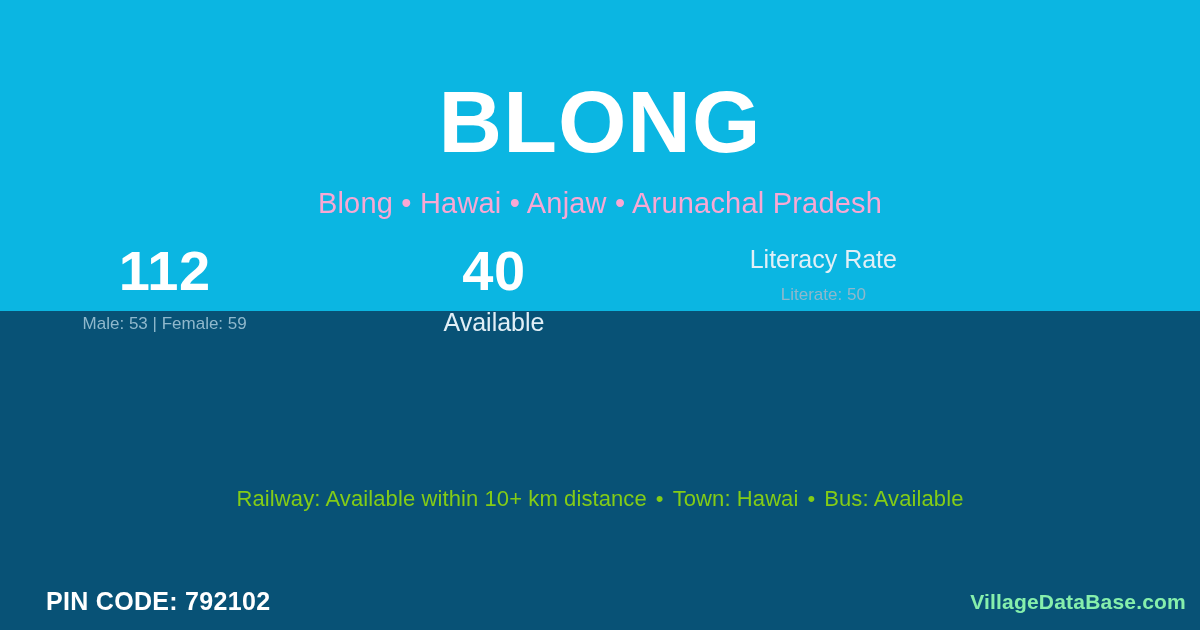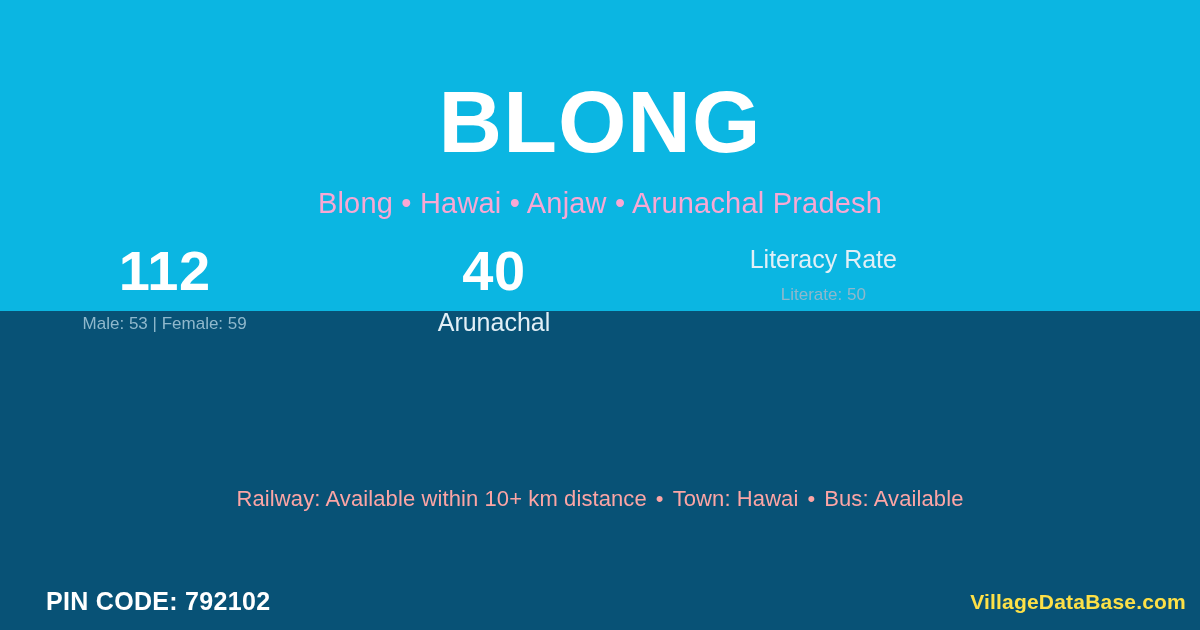--- a/index.html
+++ b/index.html
@@ -144,7 +144,7 @@
 
     <div class="stat">
       <div class="stat-value">40</div>
-      <div class="stat-label">Arunachal</div>
+      <div class="stat-label">Available</div>
       <div class="stat-sub"></div>
     </div>
 

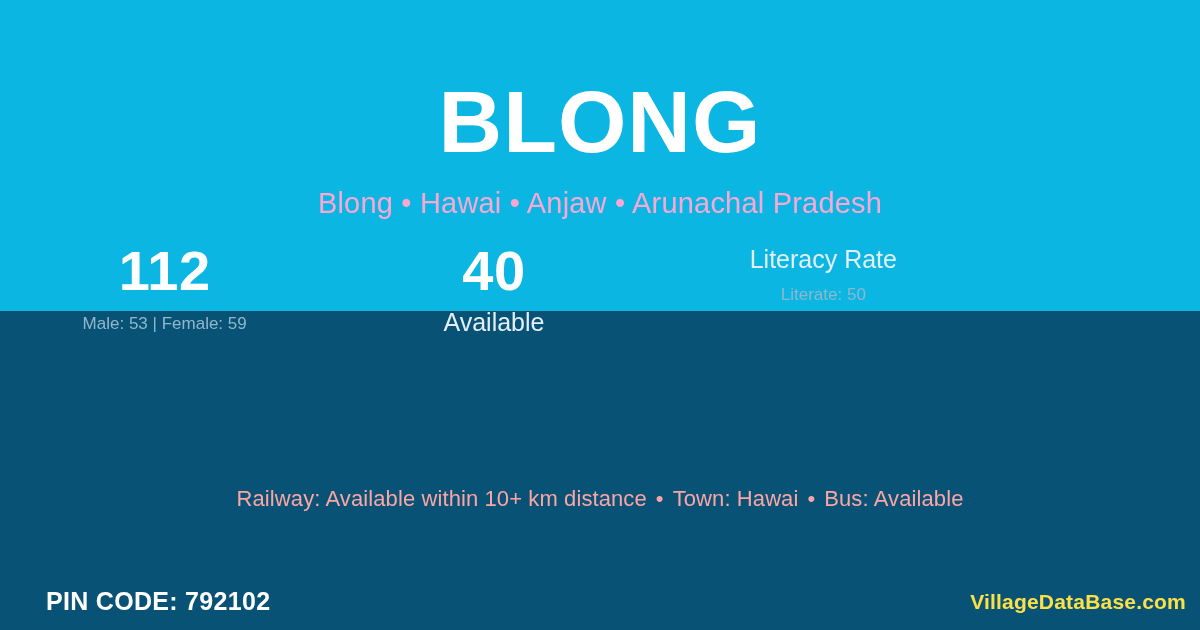--- a/index.html
+++ b/index.html
@@ -92,7 +92,7 @@
     text-align:center;
     font-size:22px;
     font-weight:400;
-    color:#fca5a5;
+    color:#84cc16;
     line-height:1.2;
     letter-spacing:0.1px;
   }

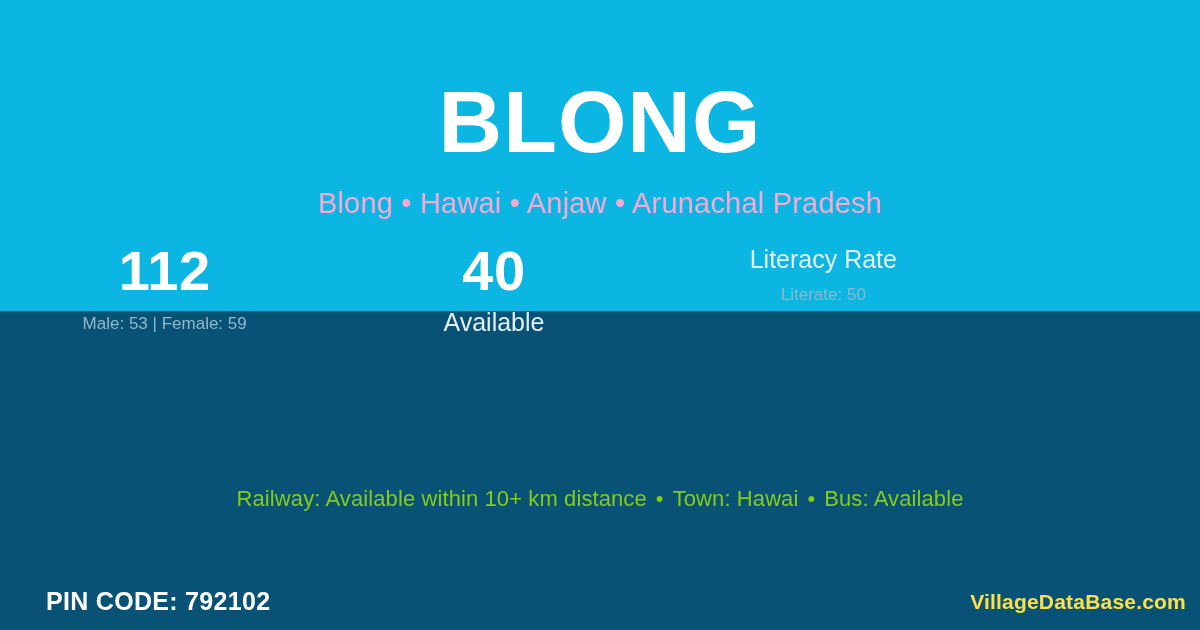--- a/index.html
+++ b/index.html
@@ -117,7 +117,7 @@
   .brand {
     font-size:21px;
     font-weight:700;
-    color:#fde047;
+    color:#86efac;
     letter-spacing:0.2px;
     line-height:1;
   }

